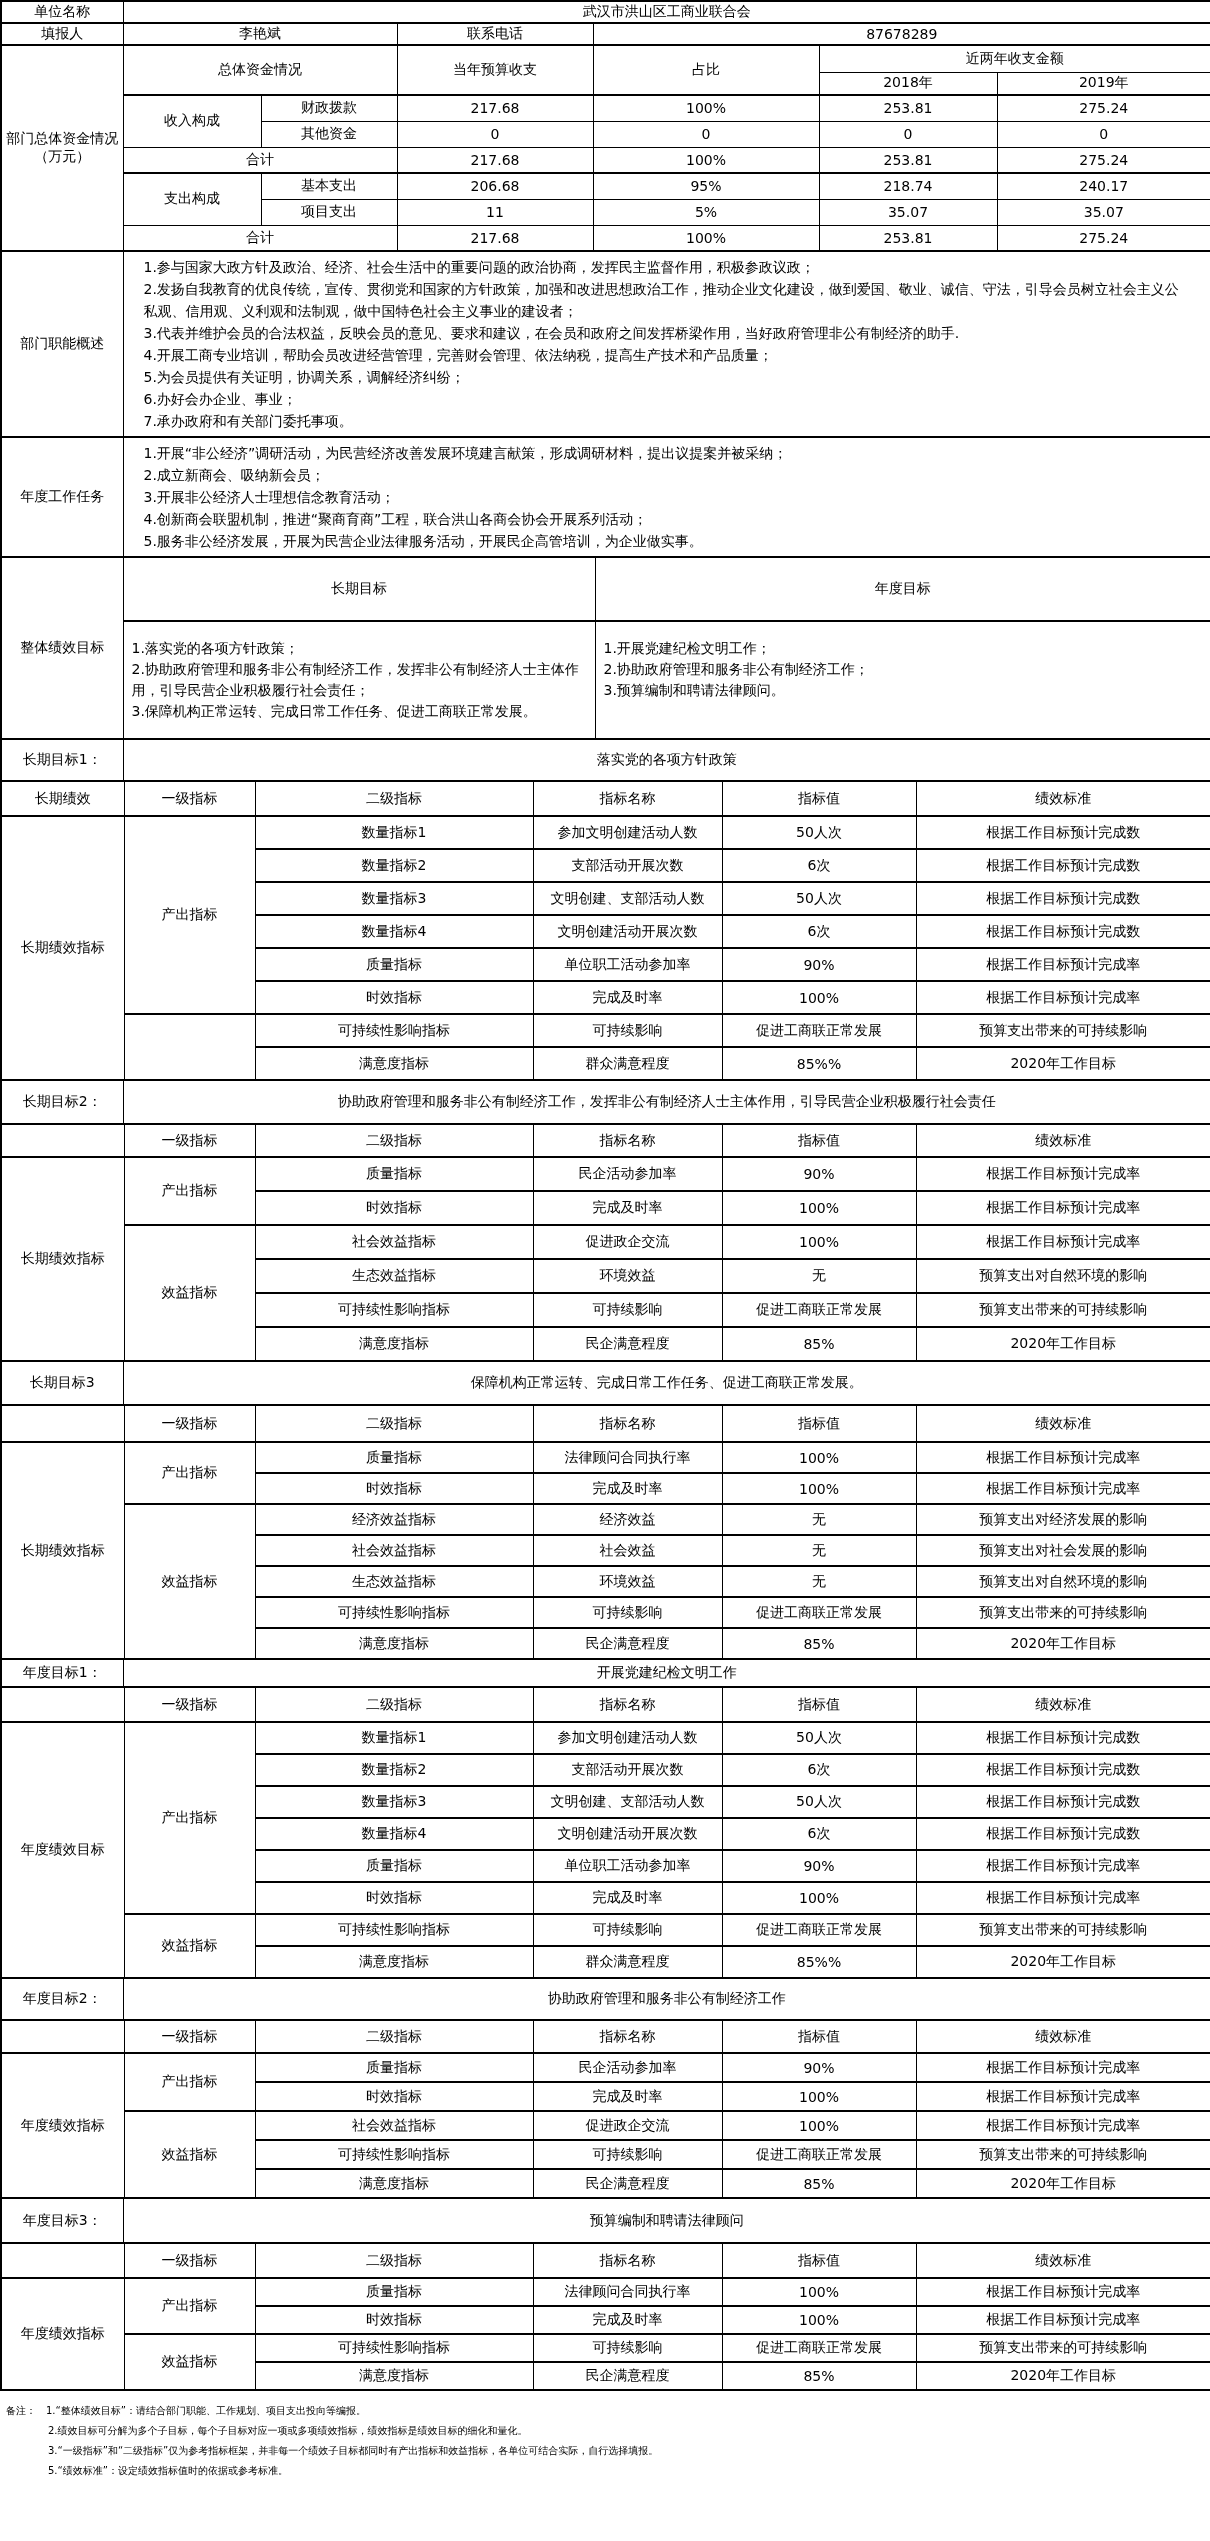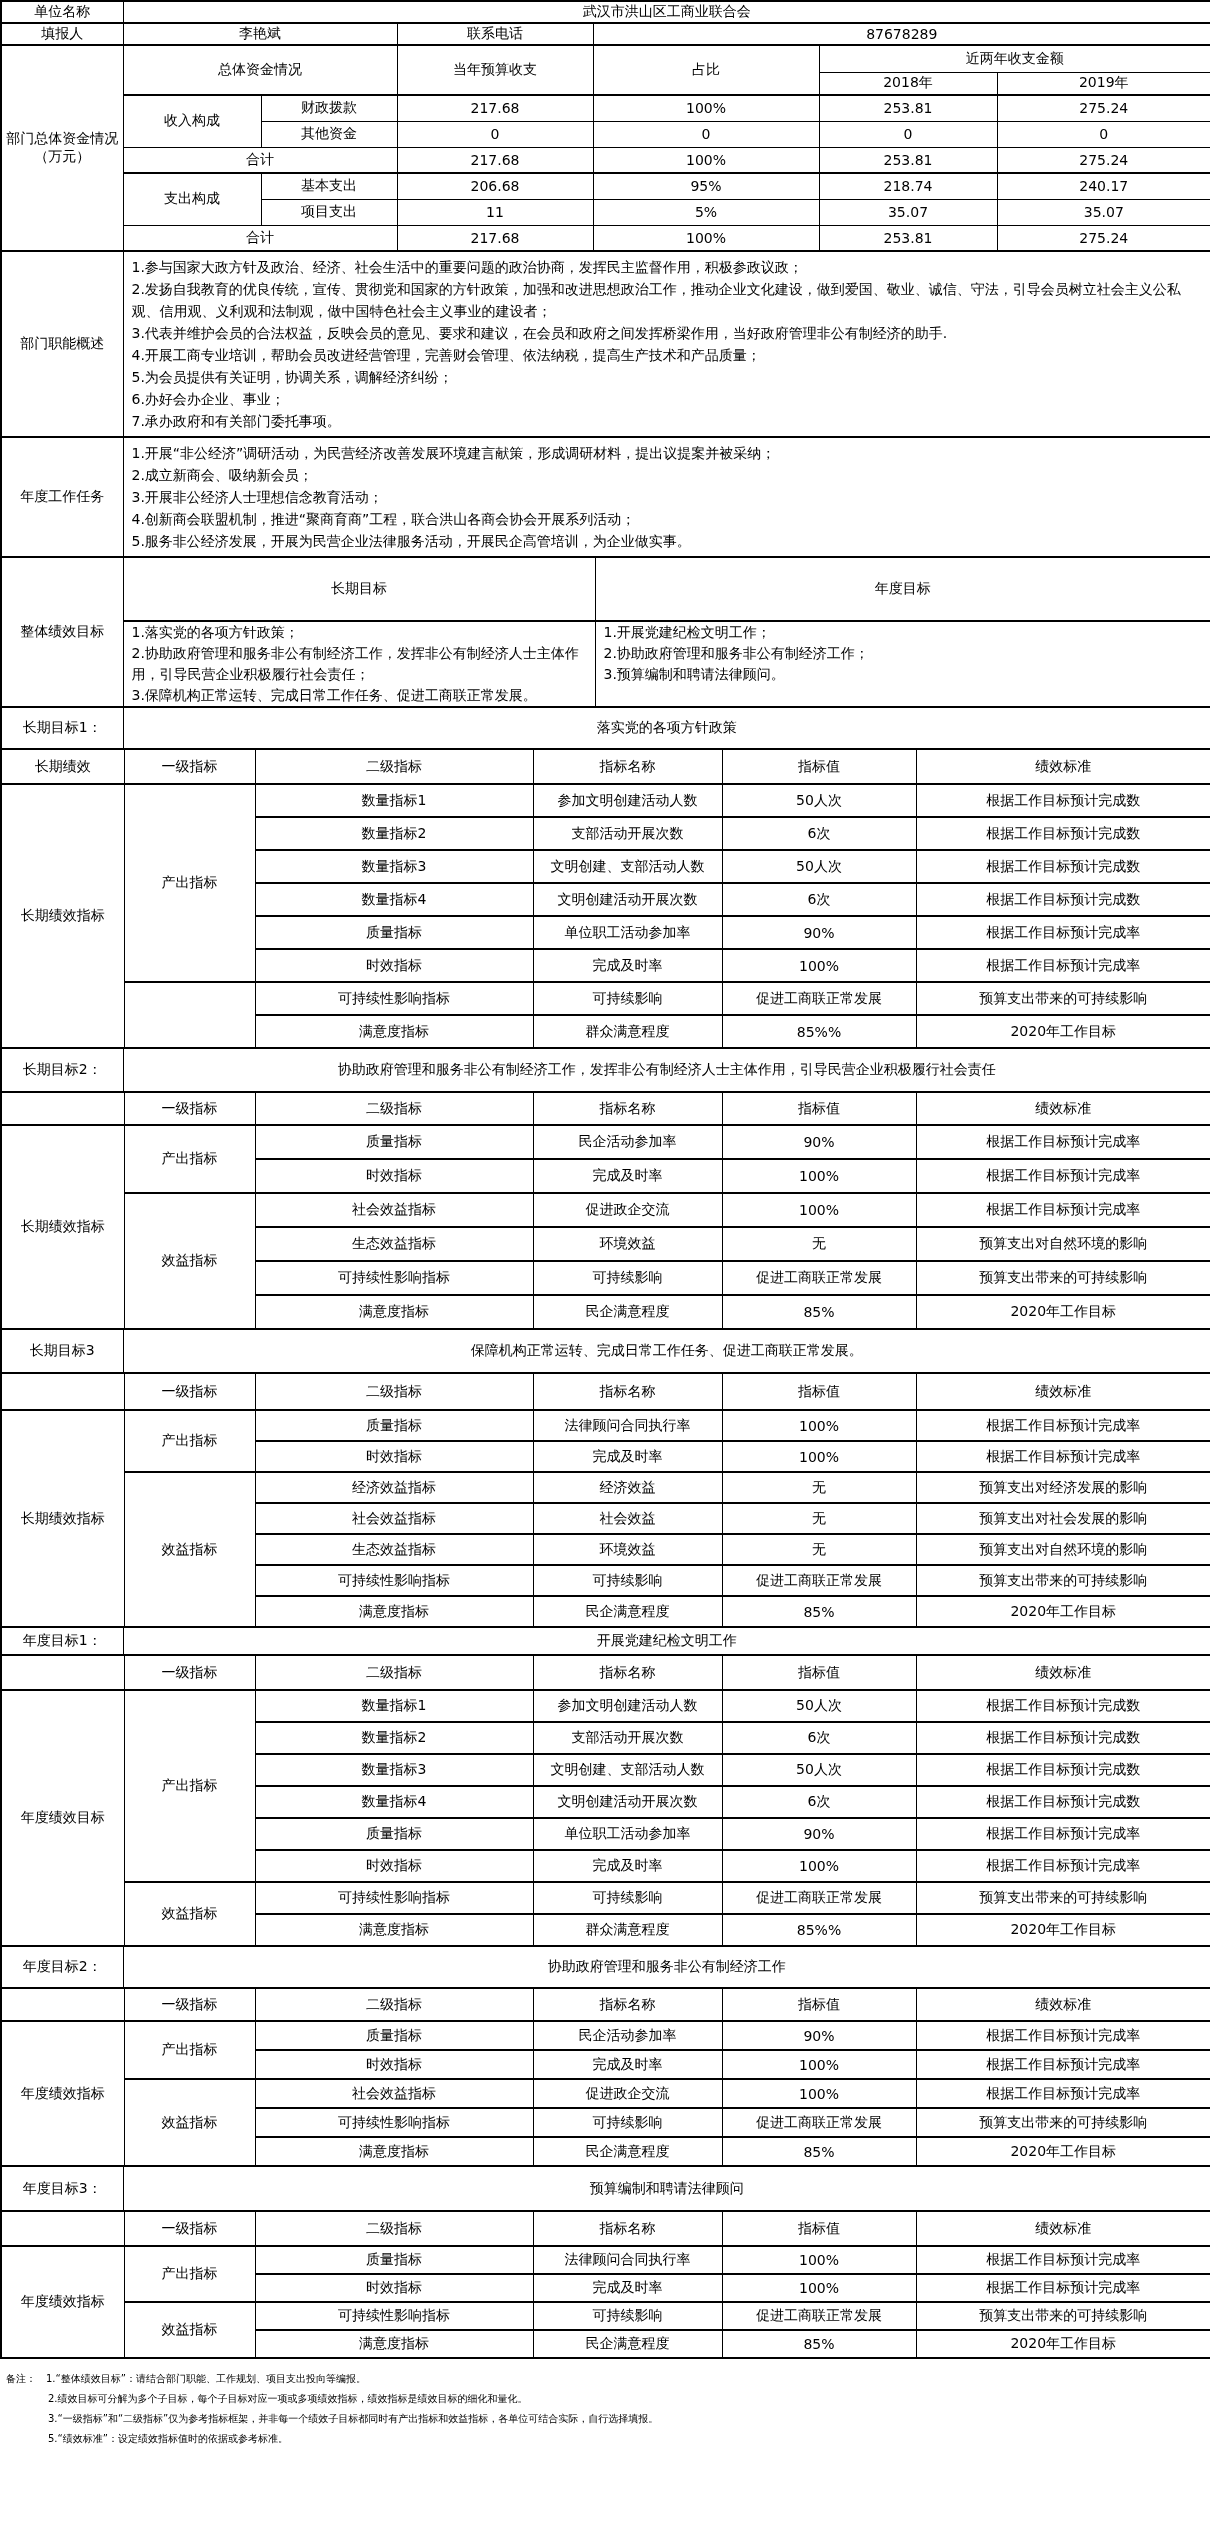--- a/index.html
+++ b/index.html
@@ -13,7 +13,7 @@
   
   table.ind td{border-width:2px 1px;}
   
-  td.textblock{text-align:left;padding:4px 8px;}
+  td.textblock{text-align:left;padding:4px 20px;}
   td.textblock div{line-height:22px;font-size:14px;}
   td.goalblock{text-align:left;padding:0 8px;vertical-align:top;}
   td.goalblock div{line-height:21px;font-size:14px;}

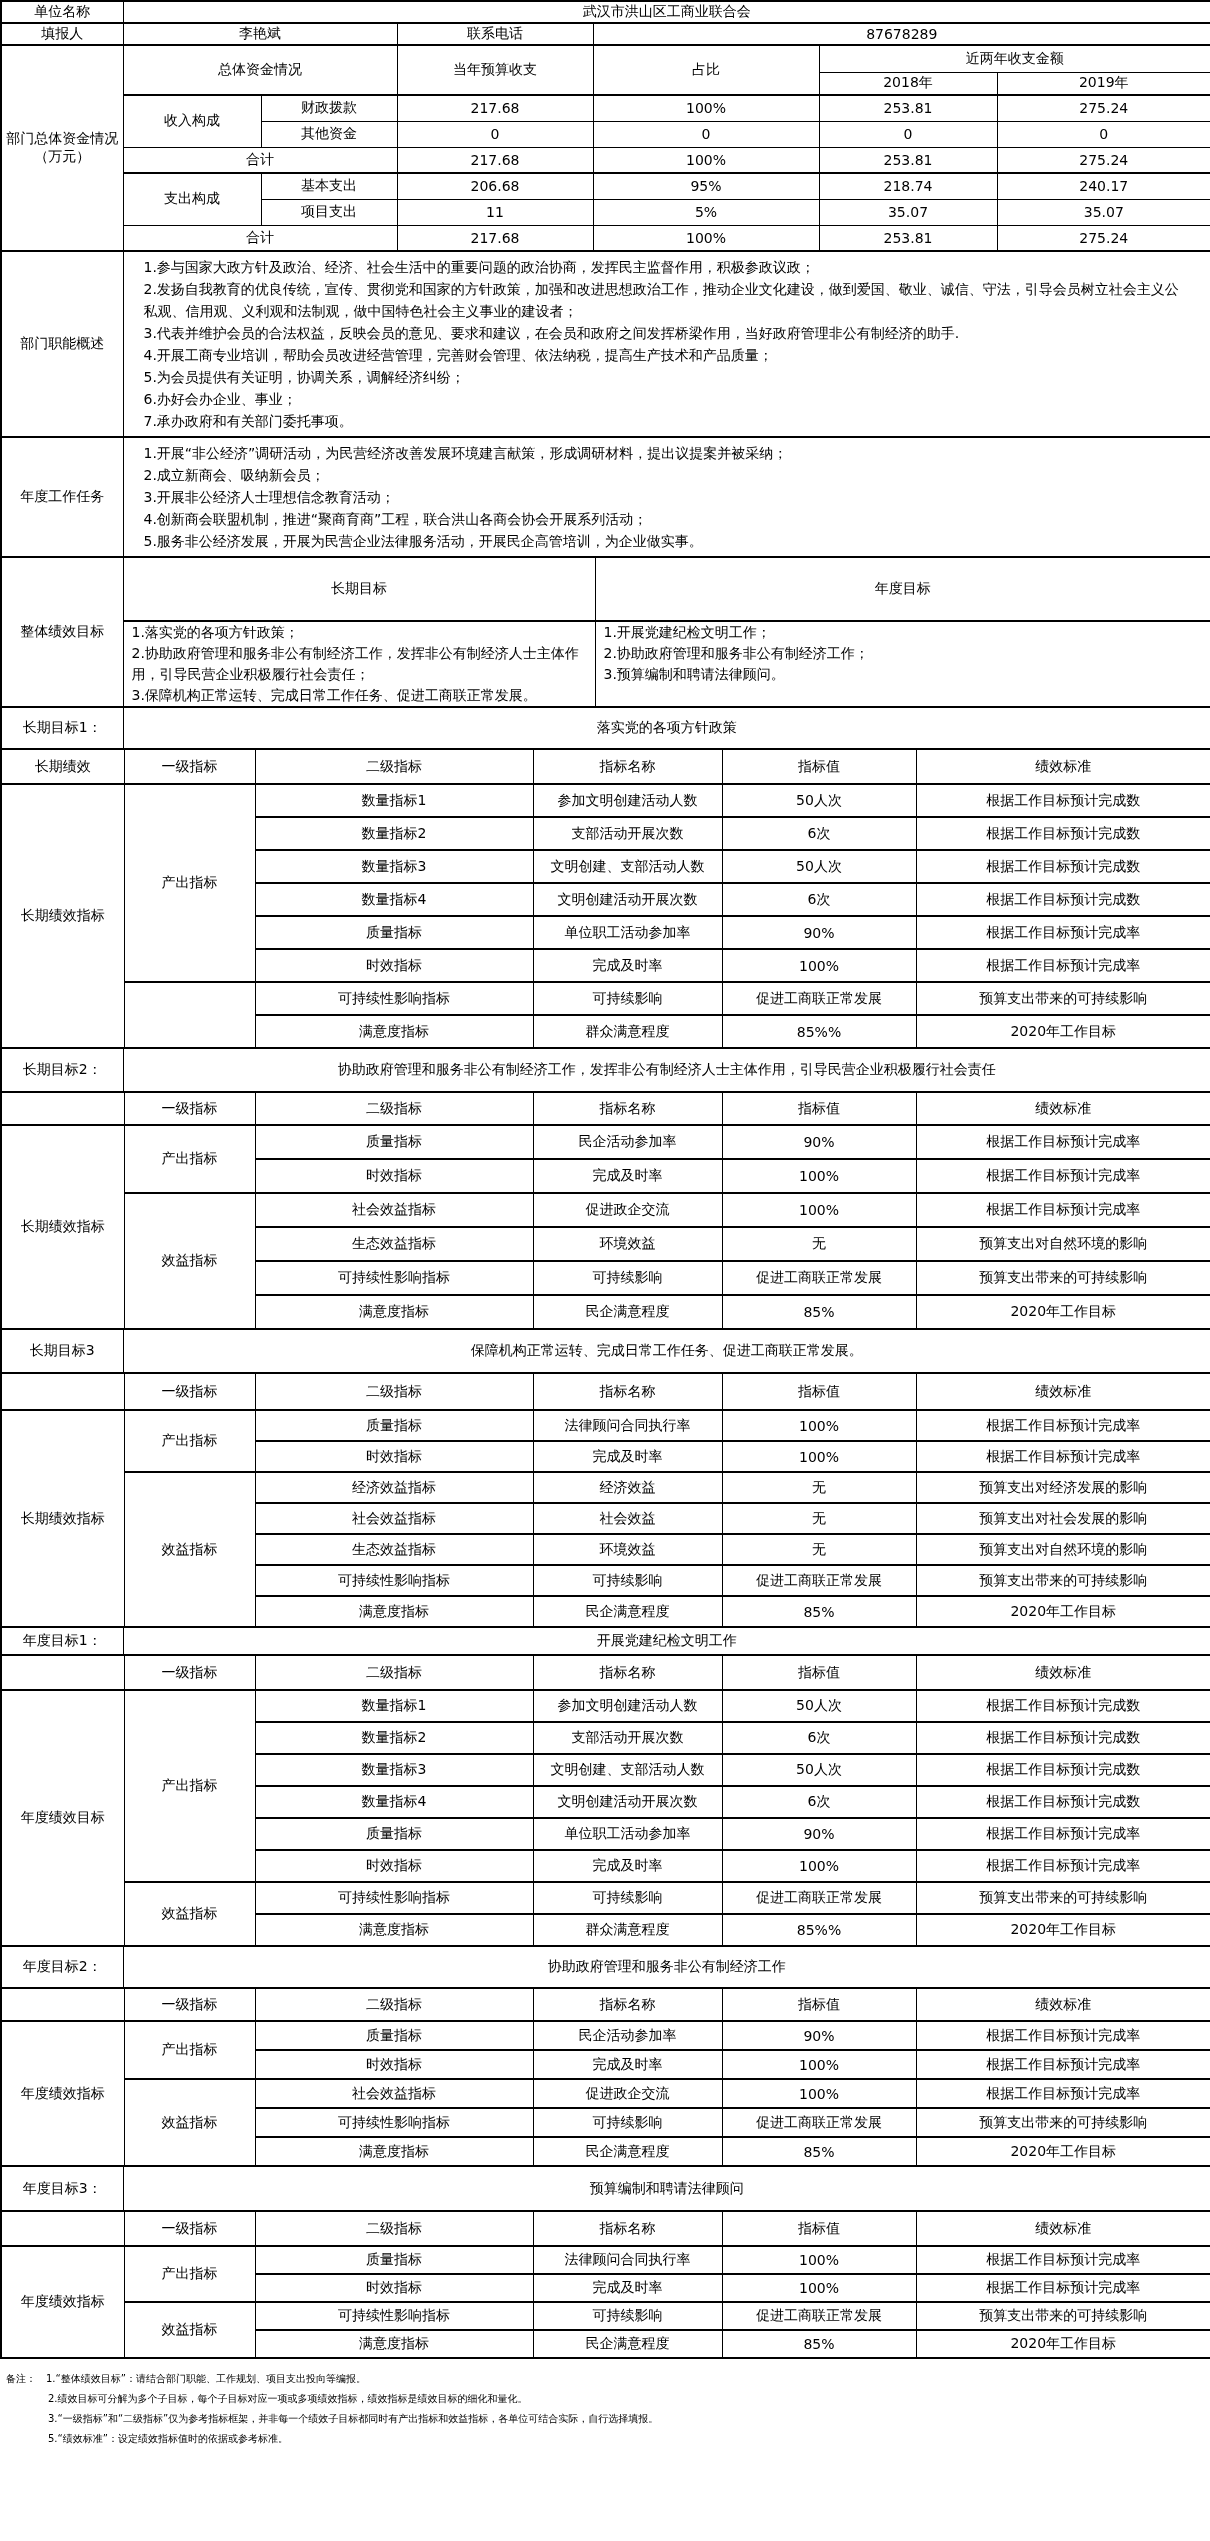--- a/index.html
+++ b/index.html
@@ -15,7 +15,7 @@
   
   td.textblock{text-align:left;padding:4px 20px;}
   td.textblock div{line-height:22px;font-size:14px;}
-  td.goalblock{text-align:left;padding:0 8px;vertical-align:top;}
+  td.goalblock{text-align:left;padding:16px 8px;vertical-align:top;}
   td.goalblock div{line-height:21px;font-size:14px;}
   
   tr.h22{height:22px;} tr.h23{height:23px;} tr.h26{height:26px;} tr.h27{height:27px;}

